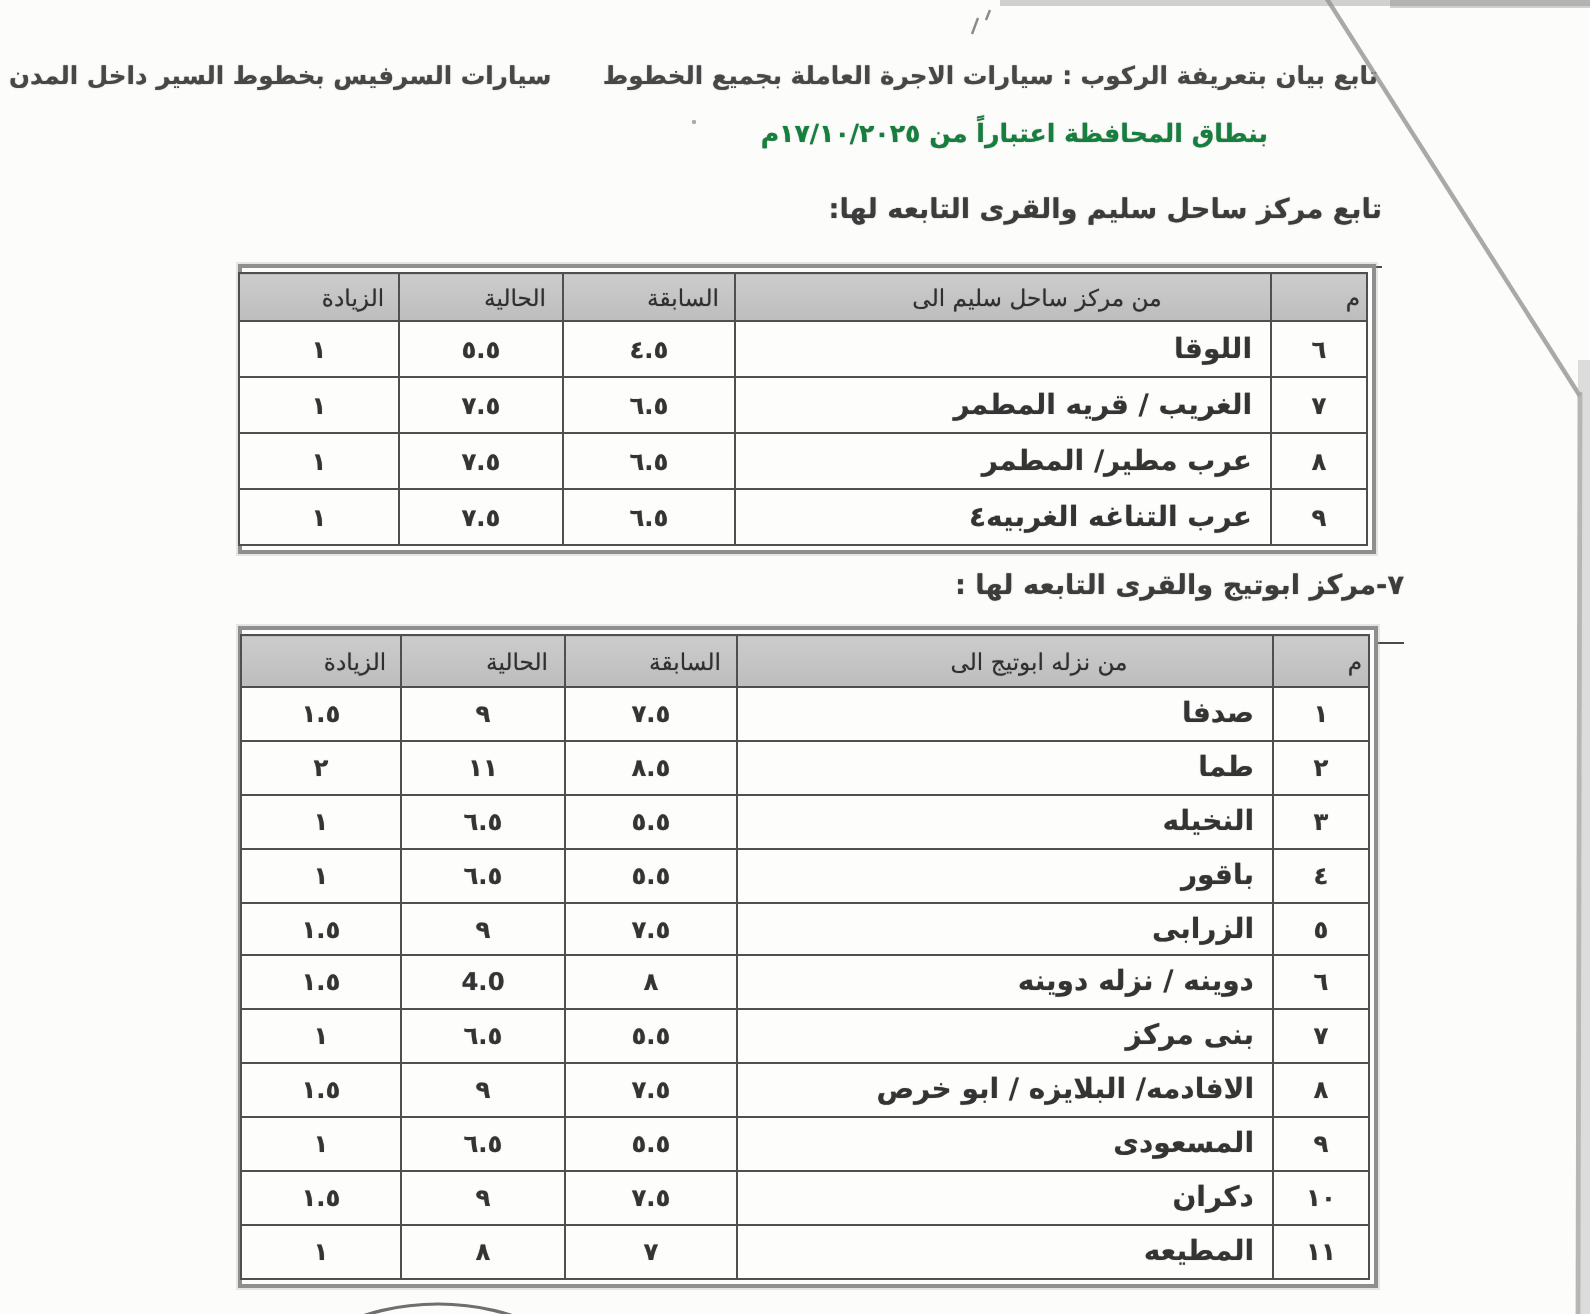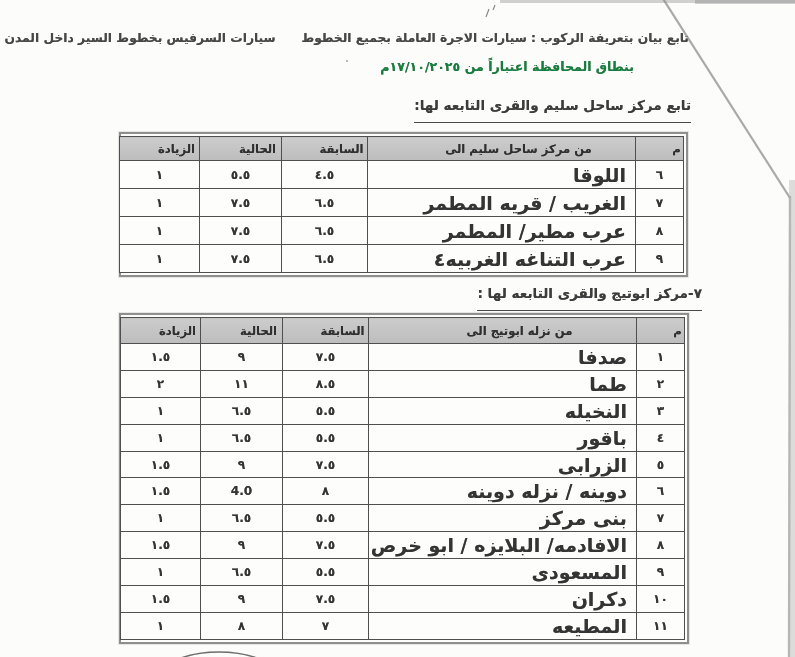--- a/index.html
+++ b/index.html
@@ -35,7 +35,7 @@
     font-size:13.6px; font-weight:bold; color:#3c3c3c;
     white-space:nowrap;
     border-bottom:1.4px solid #4a4a4a;
-    padding-bottom:9px;
+    padding-bottom:20px;
     text-shadow:0 0 0.6px rgba(80,80,80,.7);
   }
   .sec1-title { top:97px; right:104px; }

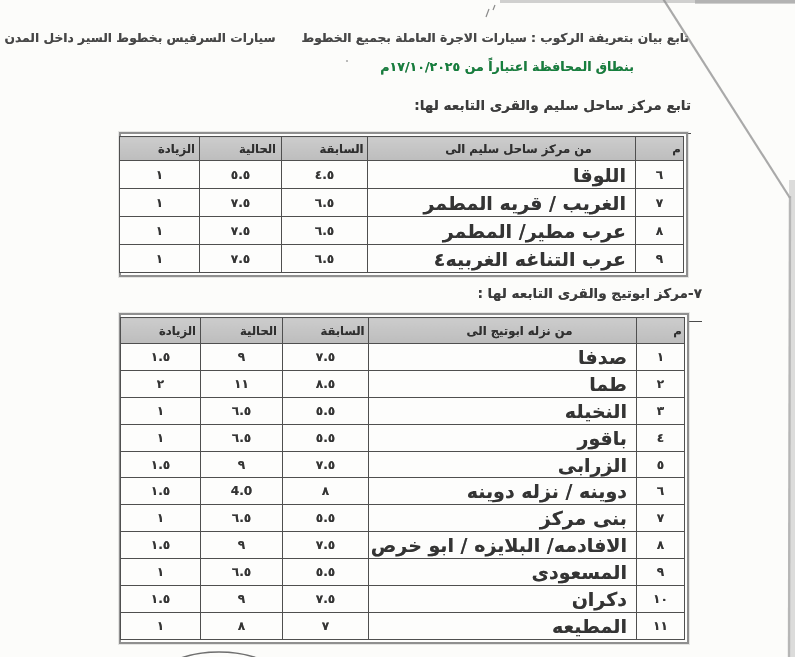--- a/index.html
+++ b/index.html
@@ -61,7 +61,7 @@
   th, td { border:1px solid #4f4f4f; overflow:hidden; }
   th {
     background:linear-gradient(180deg,#cccccc,#bdbdbd);
-    font-size:11.6px; font-weight:bold; color:#2f2f2f;
+    font-size:11.6px; font-weight:normal; color:#2f2f2f;
     text-align:center;
     text-shadow:0 0 0.5px rgba(70,70,70,.6);
     padding-left:34px;

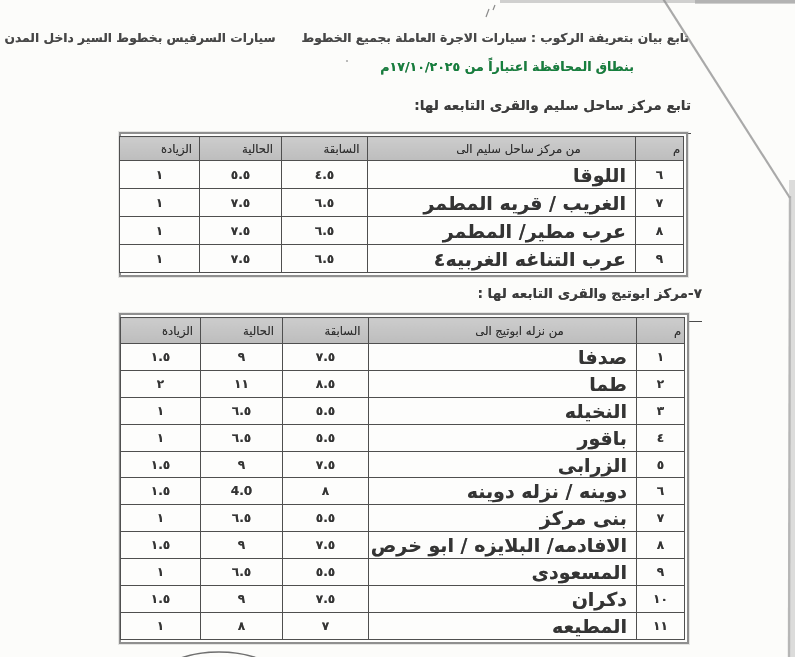--- a/index.html
+++ b/index.html
@@ -72,7 +72,7 @@
     text-align:center; vertical-align:middle;
     text-shadow:0 0 0.5px rgba(70,70,70,.55);
   }
-  td.c1 { text-align:right; padding-right:9px; font-size:19px; }
+  td.c1 { text-align:right; padding-right:9px; font-size:14px; }
   .t1 th { height:24px; }
   .t1 td { height:28px; }
   .t2 th { height:26px; }

